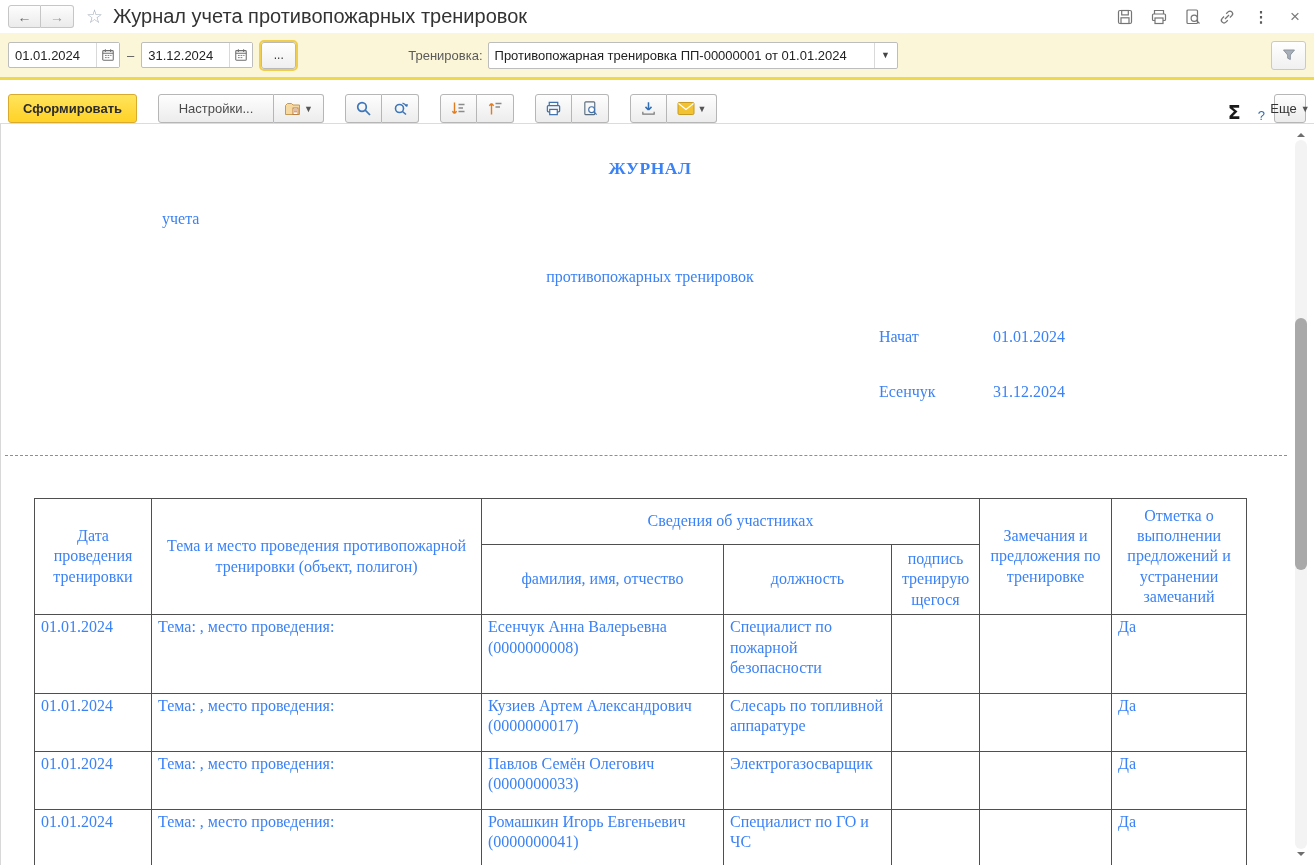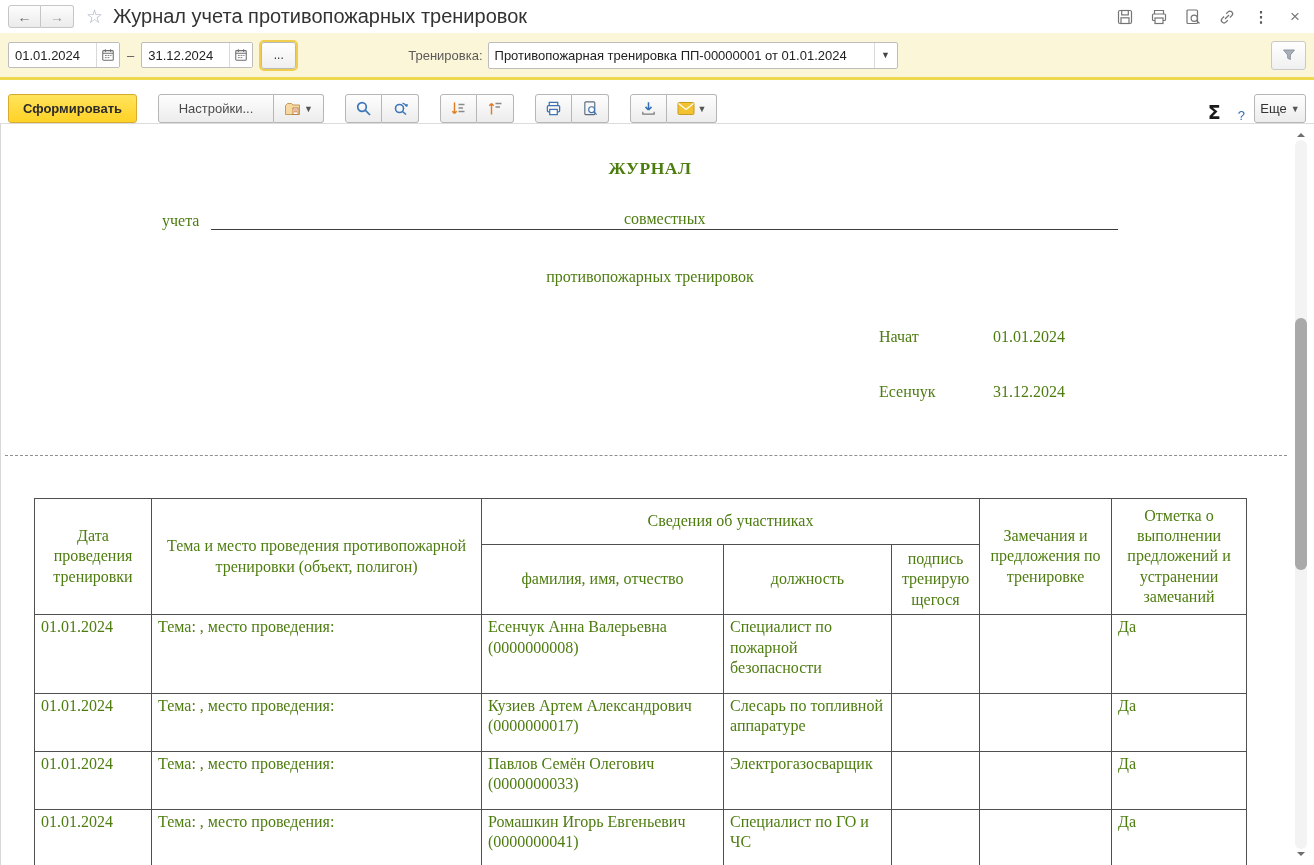--- a/index.html
+++ b/index.html
@@ -90,7 +90,7 @@
   }
   .filter-input::placeholder { color:#a9a9a9; }
   .help-link { color:#2f6eb5; margin:0 9px 0 7px; font-size:13px; cursor:pointer; }
-  .btn-more { width:52px; margin-right:8px; gap:4px; }
+  .btn-more { width:32px; margin-right:8px; gap:4px; }
 
   
   .document {

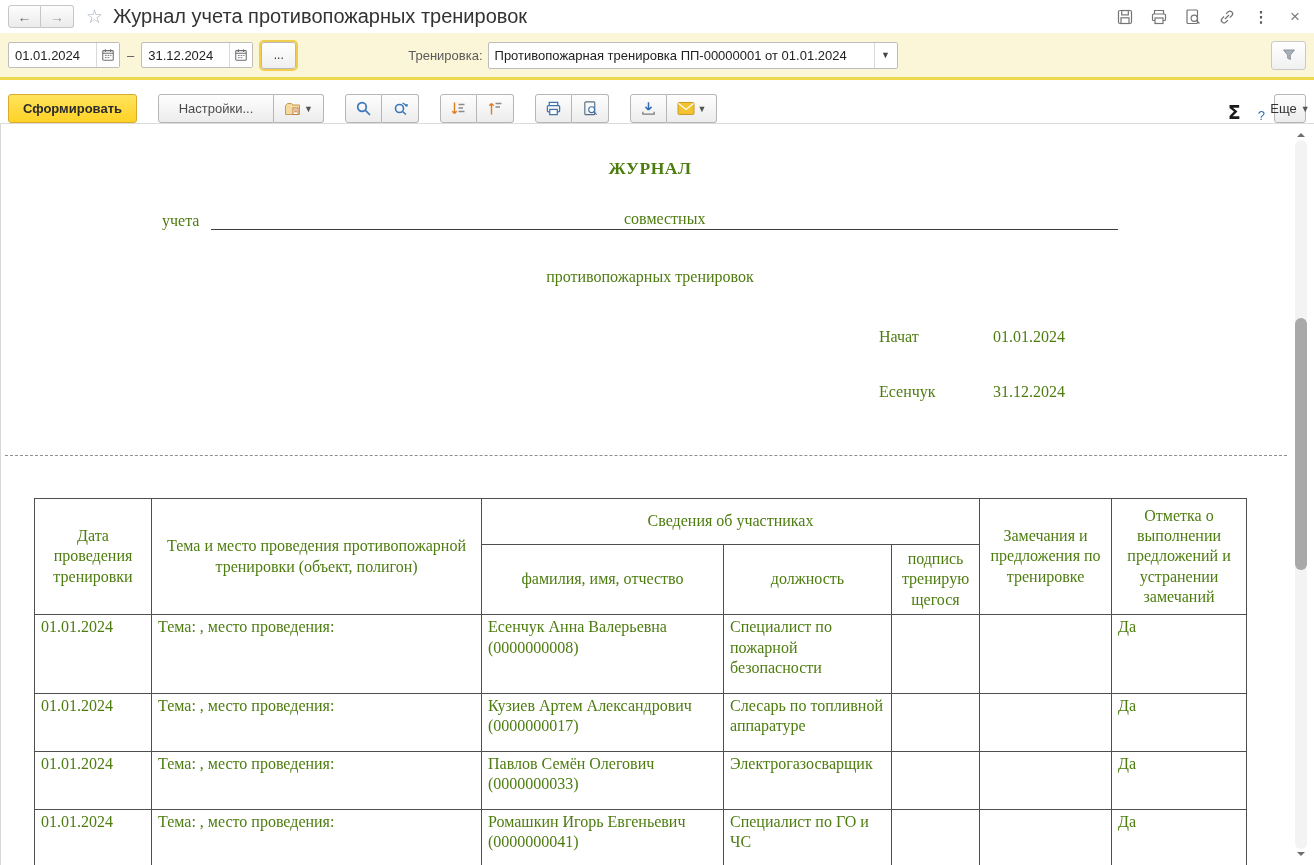--- a/index.html
+++ b/index.html
@@ -95,7 +95,7 @@
   
   .document {
     position:relative; height:741px; background:#fff; overflow:hidden;
-    font-family:"Liberation Serif", serif; color:#4d7c0f; border-left:1px solid #d8d8d8;
+    font-family:"Liberation Serif", serif; color:#3b82f6; border-left:1px solid #d8d8d8;
   }
   .abs-c { position:absolute; left:33px; width:1232px; }
   .doc-title { top:34px; text-align:center; font-size:17.5px; font-weight:bold; letter-spacing:.5px; }

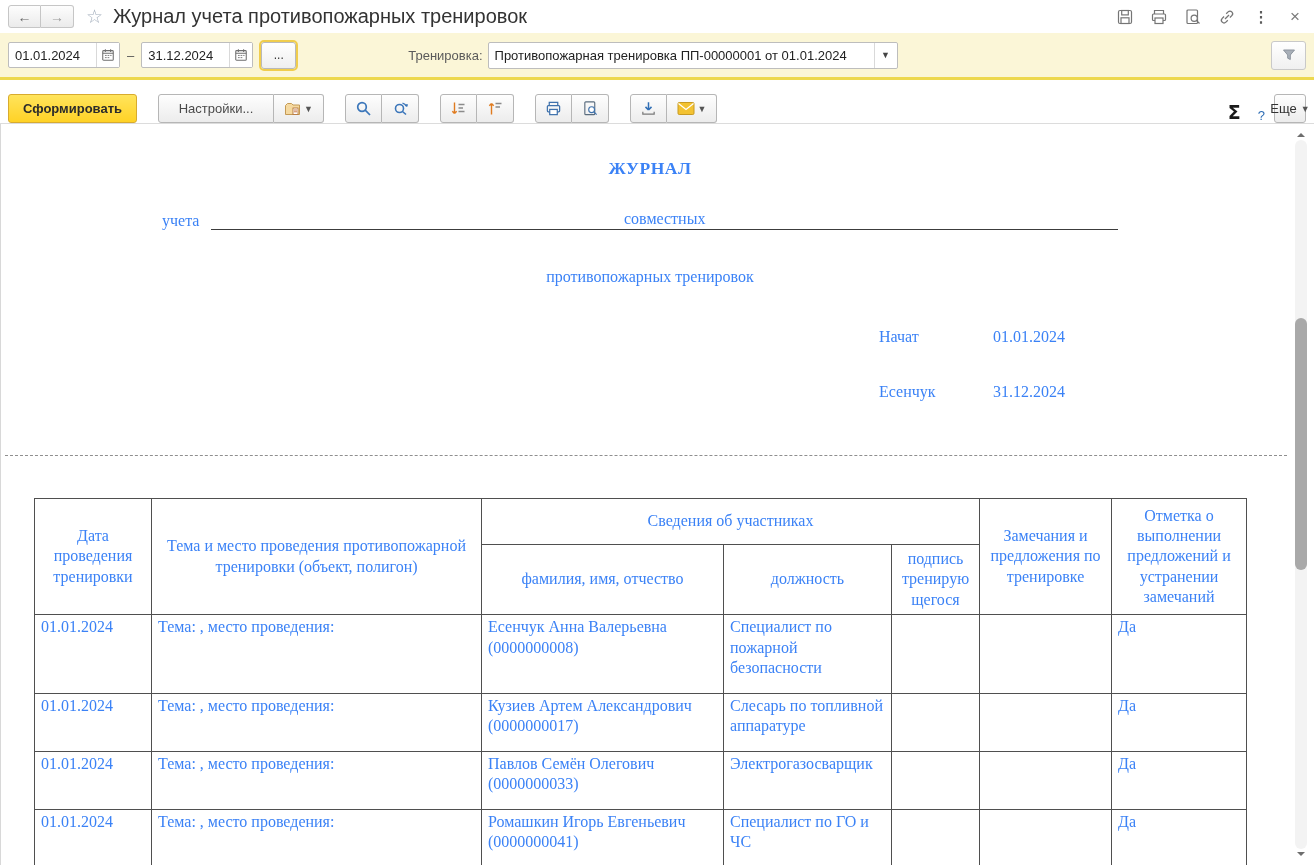--- a/index.html
+++ b/index.html
@@ -306,7 +306,6 @@
 
   <div class="abs-c line-uchet">
     <span class="prefix">учета</span>
-    <span class="fill">совместных</span>
   </div>
 
   <div class="abs-c line2">противопожарных тренировок</div>

